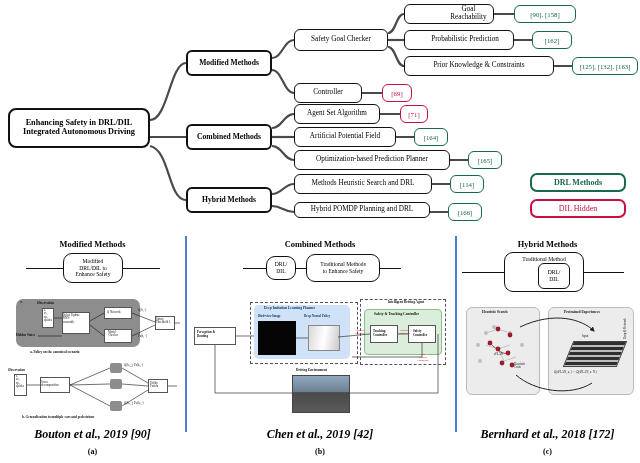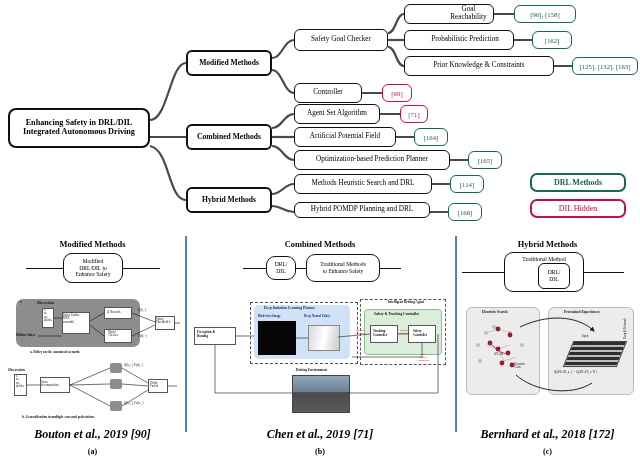--- a/index.html
+++ b/index.html
@@ -314,7 +314,7 @@
   </svg>
 </div>
 
-<div class="caption" style="left:185px;top:427px;width:270px;">Chen et al., 2019 [71]</div>
+<div class="caption" style="left:185px;top:427px;width:270px;">Chen et al., 2019 [42]</div>
 <div class="subcap" style="left:185px;top:447px;width:270px;">(b)</div>
 
 <div class="panel-title" style="left:455px;top:240px;width:185px;">Hybrid Methods</div>

